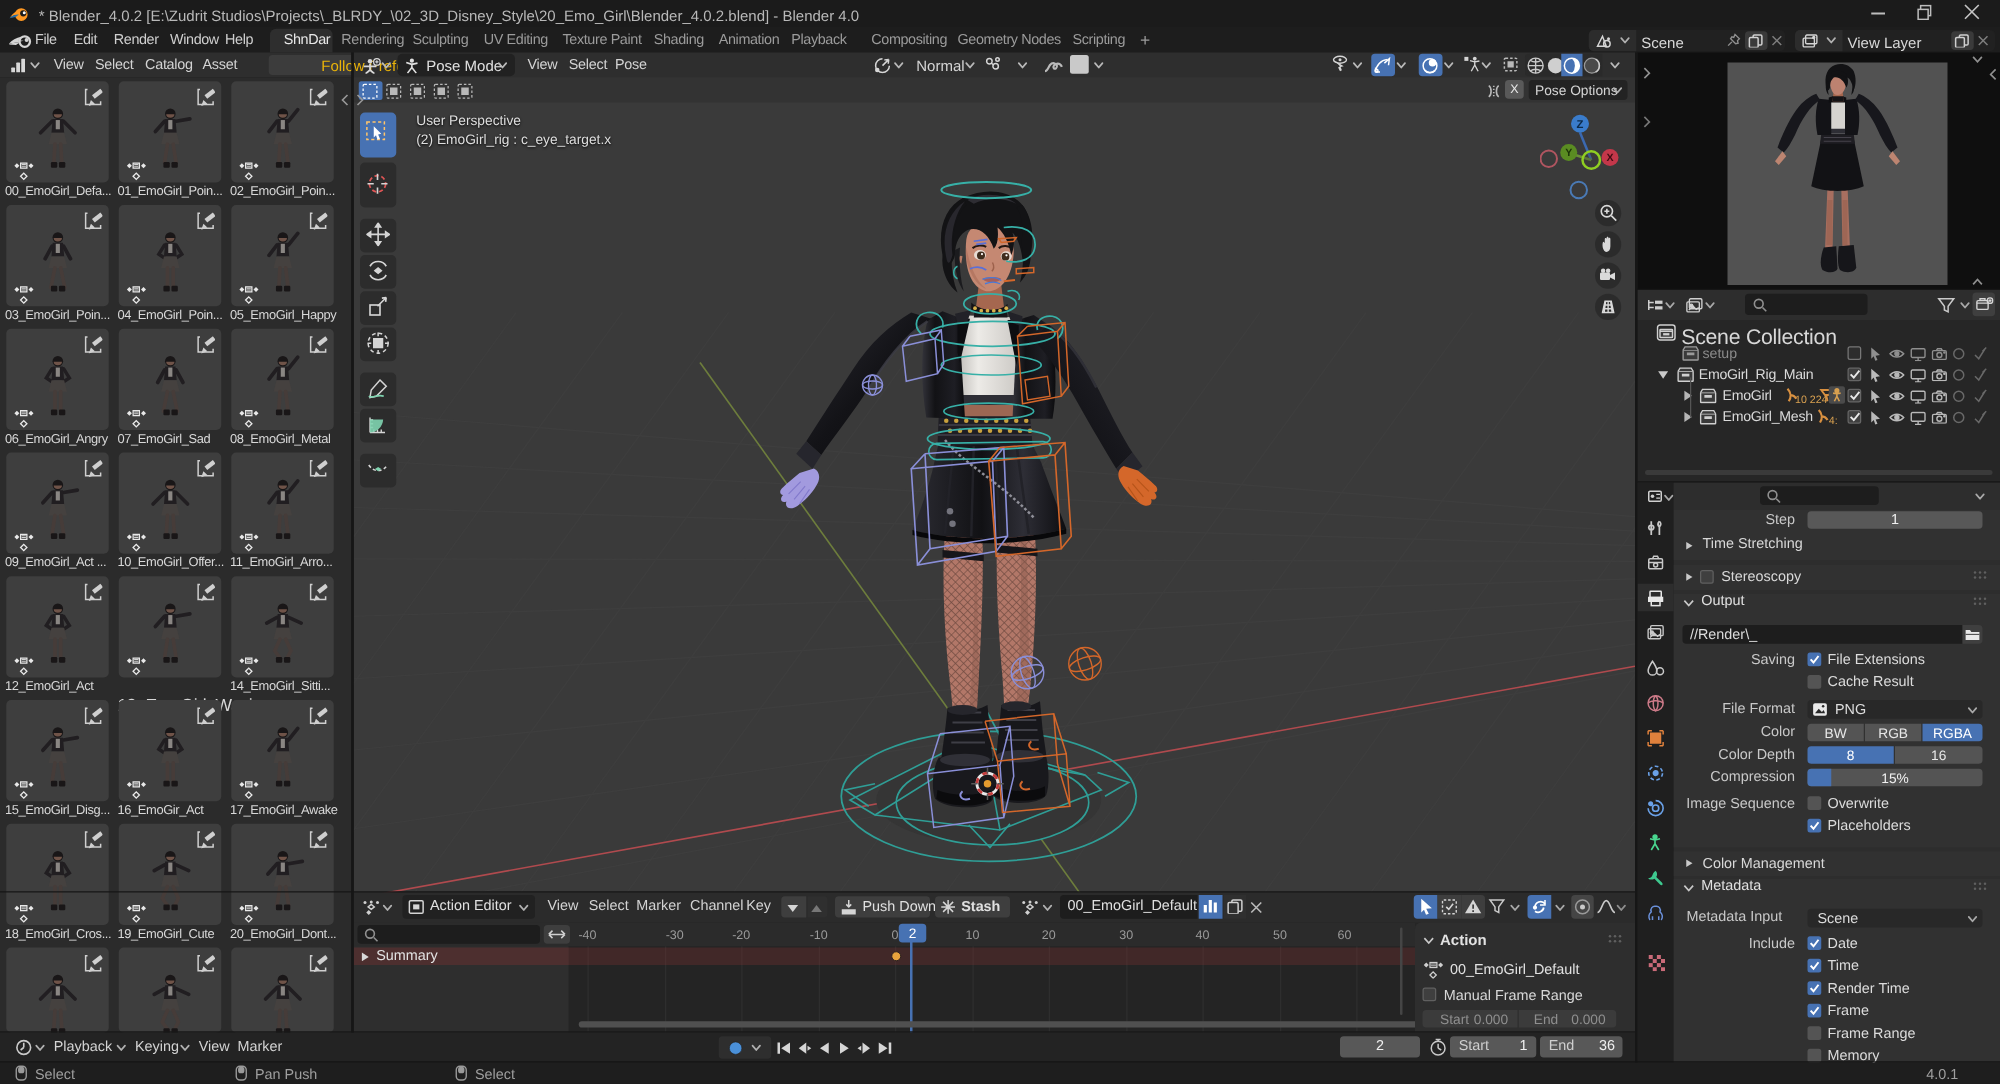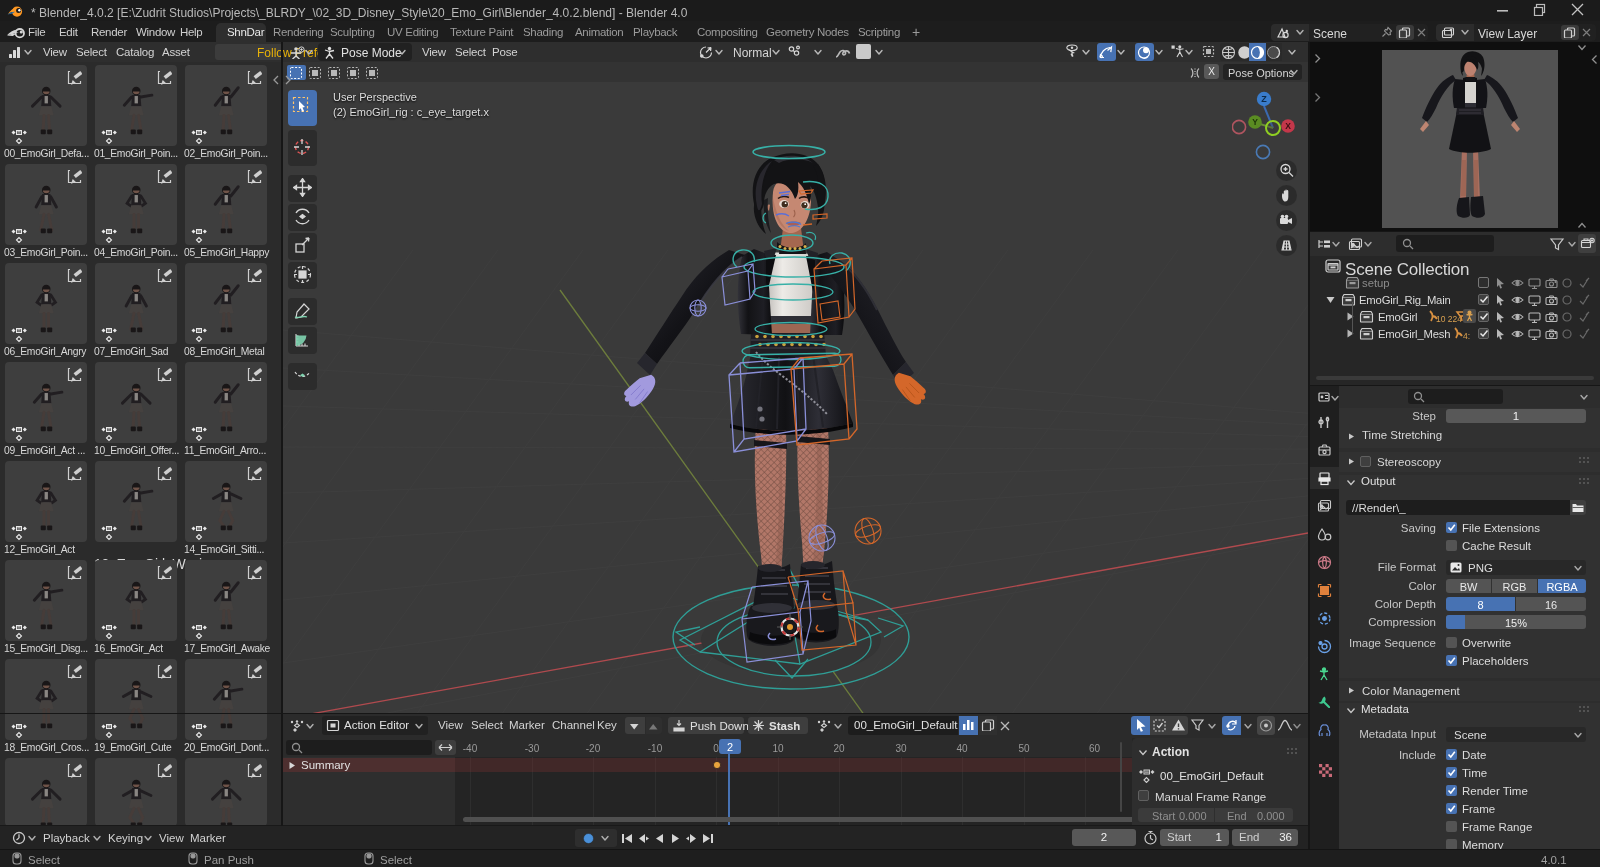--- a/index.html
+++ b/index.html
@@ -1890,7 +1890,7 @@
       <circle cx="10" cy="6" r="1"></circle>
     </g>
   </svg>
-<div class="txt" style="left:1339px;top:729px;width:97px;text-align:right;font-size:11.5px;color:#c8c8c8;">Metadata Input</div>
+<div class="txt" style="left:1339px;top:729px;width:97px;text-align:center;font-size:11.5px;color:#c8c8c8;">Metadata Input</div>
 <div class="abs" style="left:1446px;top:727px;width:140px;height:15px;background:#282828;border-radius:3px"></div>
 <div class="txt" style="left:1454px;top:730px;font-size:11.5px;color:#dcdcdc;">Scene</div>
 <svg class="abs" style="left:1574px;top:732px;" width="8" height="7" viewBox="0 0 8 7">

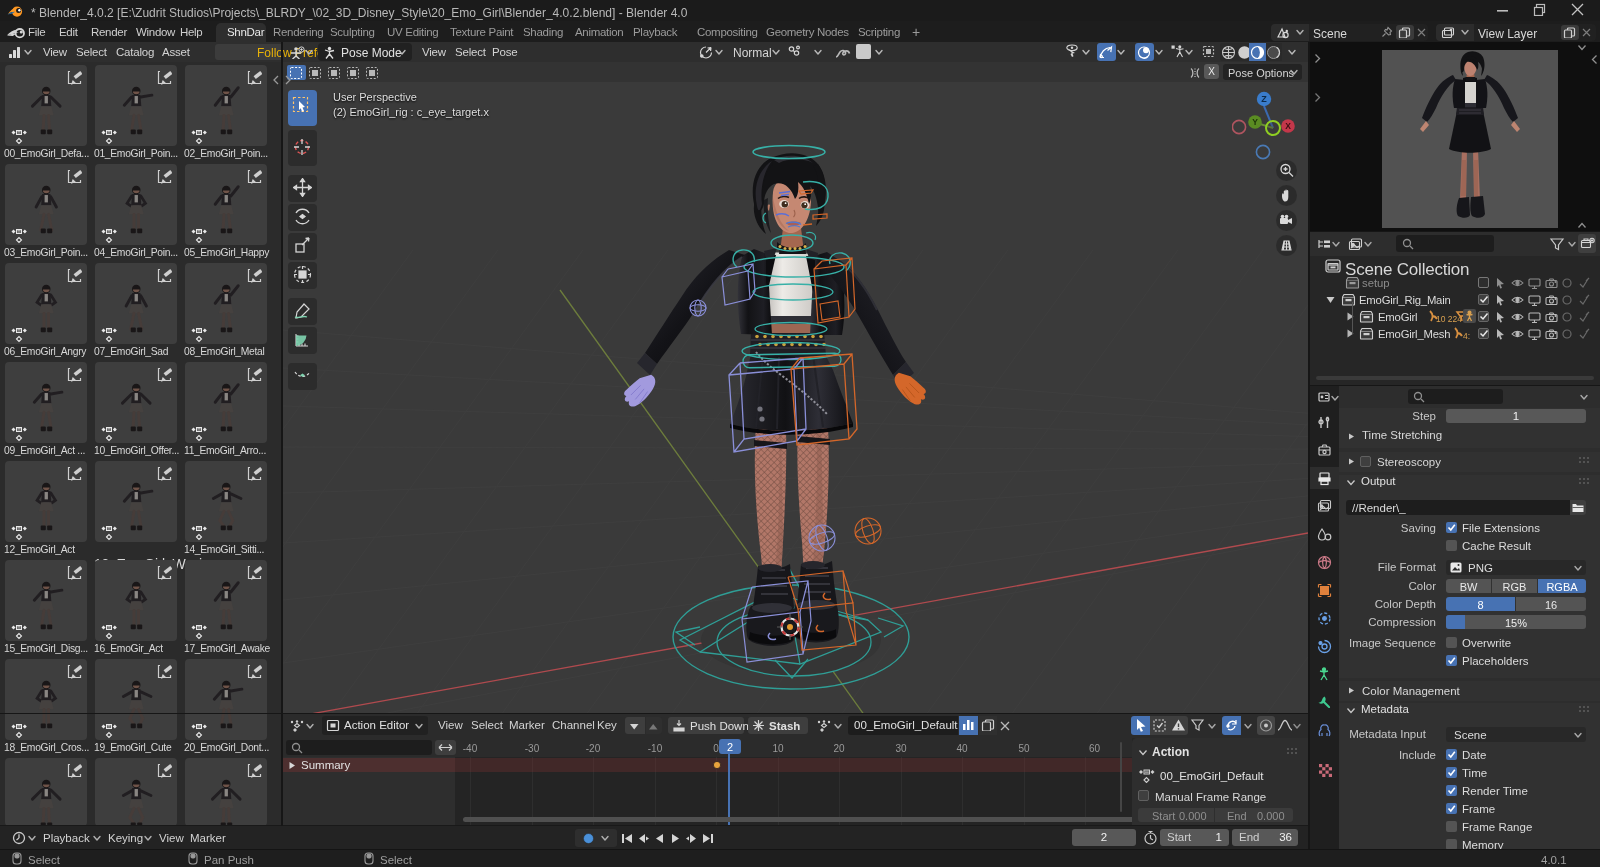--- a/index.html
+++ b/index.html
@@ -2067,7 +2067,7 @@
     <path d="M1 4.5 L14 4.5 M1 4.5 L4 1.5 M1 4.5 L4 7.5 M14 4.5 L11 1.5 M14 4.5 L11 7.5" stroke="#d0d0d0" stroke-width="1.2" fill="none"></path>
   </svg>
 <div class="txt" style="left:455px;top:744px;width:30px;text-align:center;font-size:10px;color:#9a9a9a;">-40</div>
-<div class="txt" style="left:517px;top:744px;width:30px;text-align:center;font-size:10px;color:#9a9a9a;">-30</div>
+<div class="txt" style="left:517px;top:744px;width:30px;text-align:right;font-size:10px;color:#9a9a9a;">-30</div>
 <div class="txt" style="left:578px;top:744px;width:30px;text-align:center;font-size:10px;color:#9a9a9a;">-20</div>
 <div class="txt" style="left:640px;top:744px;width:30px;text-align:center;font-size:10px;color:#9a9a9a;">-10</div>
 <div class="txt" style="left:701px;top:744px;width:30px;text-align:center;font-size:10px;color:#9a9a9a;">0</div>

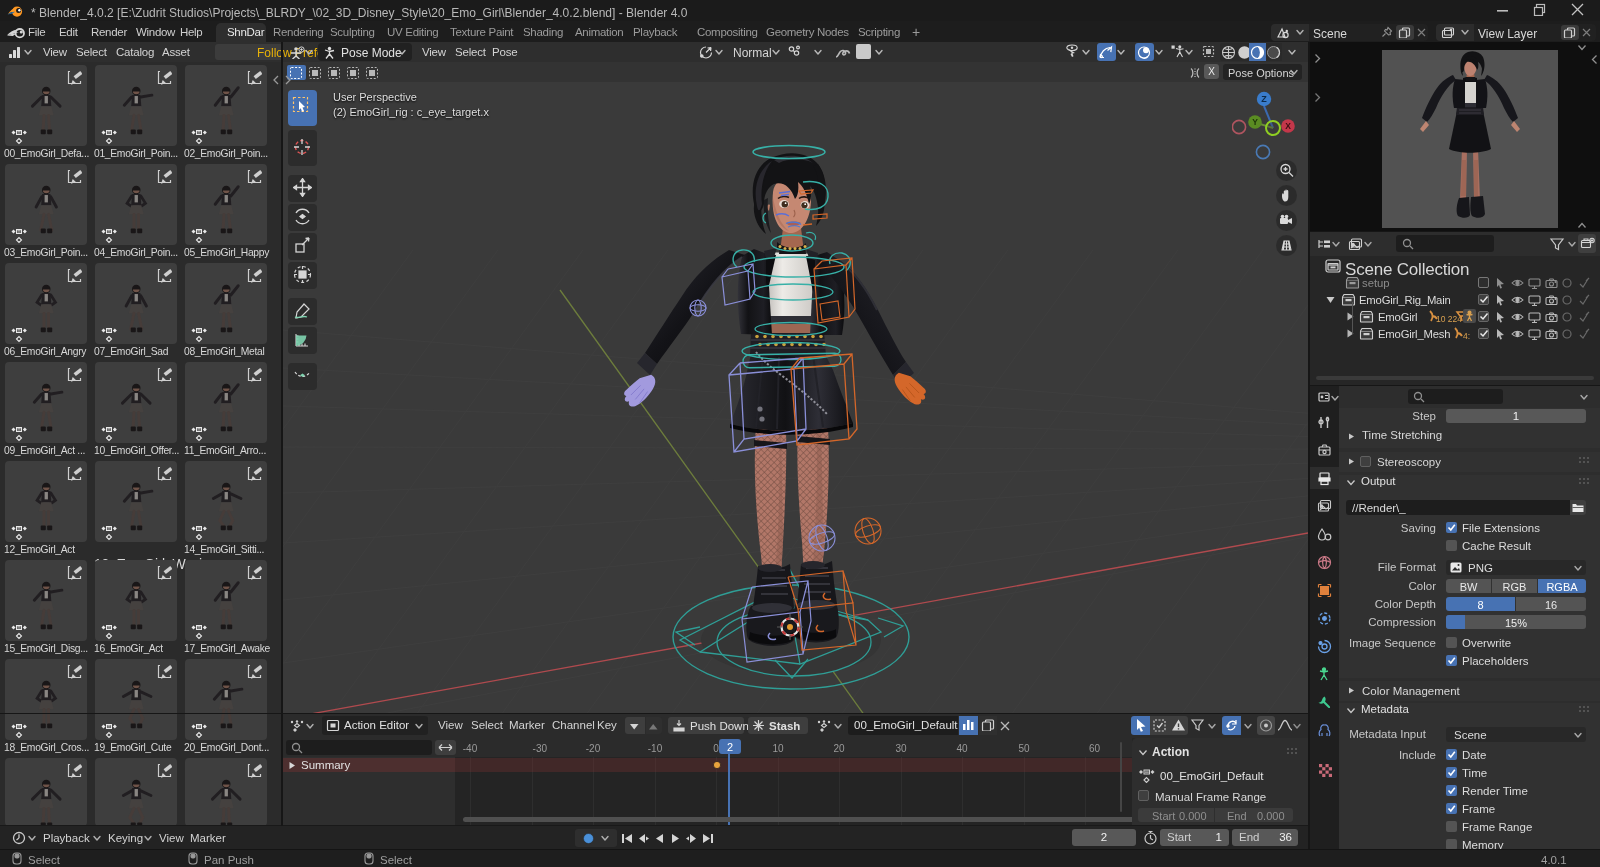--- a/index.html
+++ b/index.html
@@ -2076,7 +2076,7 @@
 <div class="txt" style="left:886px;top:744px;width:30px;text-align:center;font-size:10px;color:#9a9a9a;">30</div>
 <div class="txt" style="left:947px;top:744px;width:30px;text-align:center;font-size:10px;color:#9a9a9a;">40</div>
 <div class="txt" style="left:1009px;top:744px;width:30px;text-align:center;font-size:10px;color:#9a9a9a;">50</div>
-<div class="txt" style="left:1070px;top:744px;width:30px;text-align:right;font-size:10px;color:#9a9a9a;">60</div>
+<div class="txt" style="left:1070px;top:744px;width:30px;text-align:left;font-size:10px;color:#9a9a9a;">60</div>
 <div class="abs" style="left:470px;top:757px;width:1px;height:69px;background:#2e2e2e;"></div>
 <div class="abs" style="left:532px;top:757px;width:1px;height:69px;background:#2e2e2e;"></div>
 <div class="abs" style="left:593px;top:757px;width:1px;height:69px;background:#2e2e2e;"></div>

